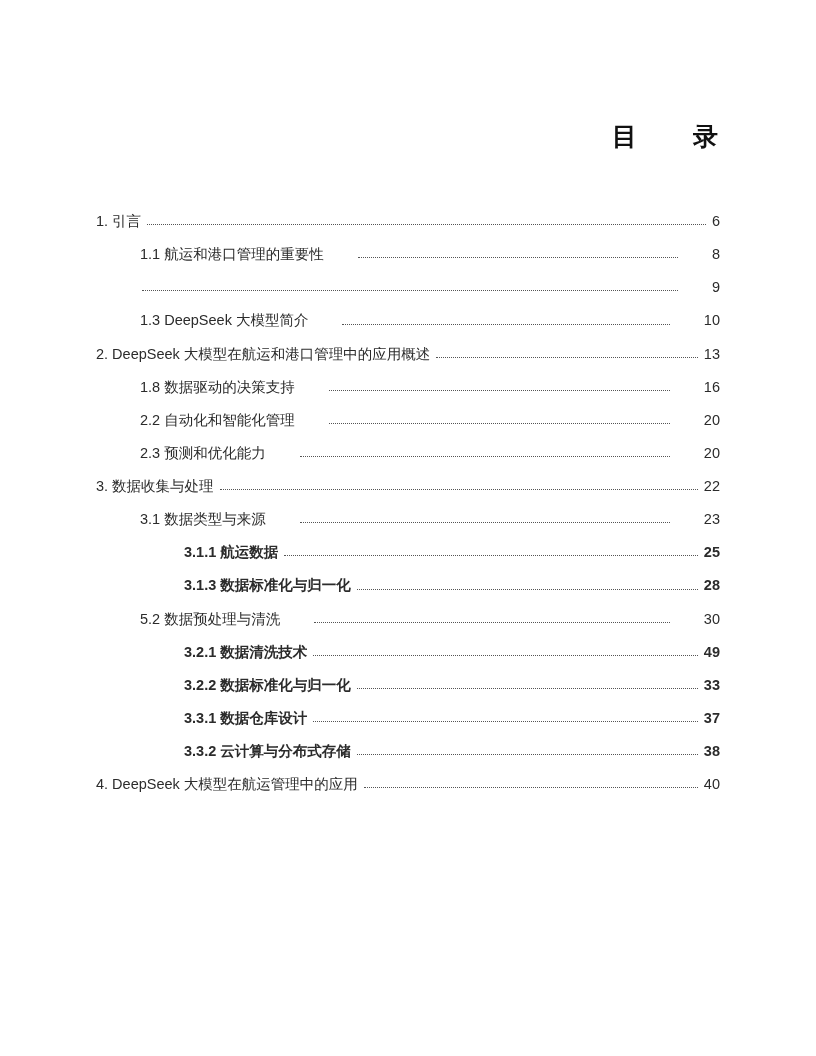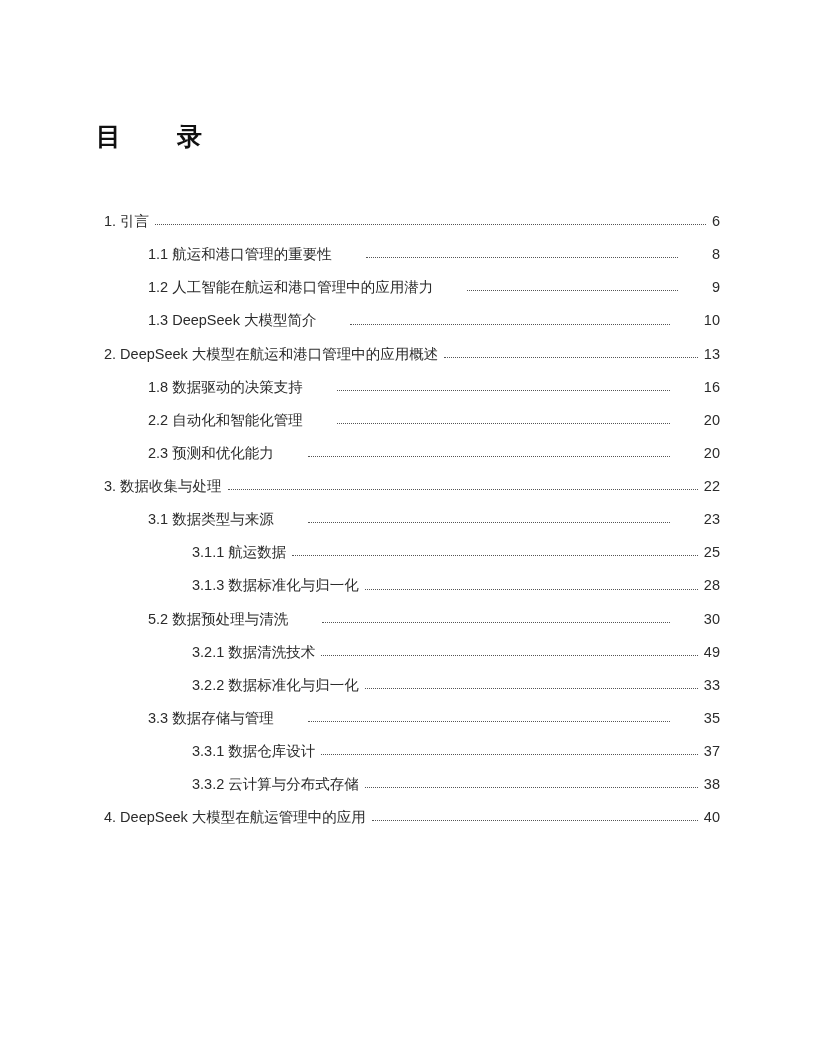--- a/index.html
+++ b/index.html
@@ -23,7 +23,7 @@
     position: relative;
   }
   .toc-title {
-    text-align: left;
+    text-align: right;
     font-size: 25px;
     font-weight: bold;
     letter-spacing: 2px;

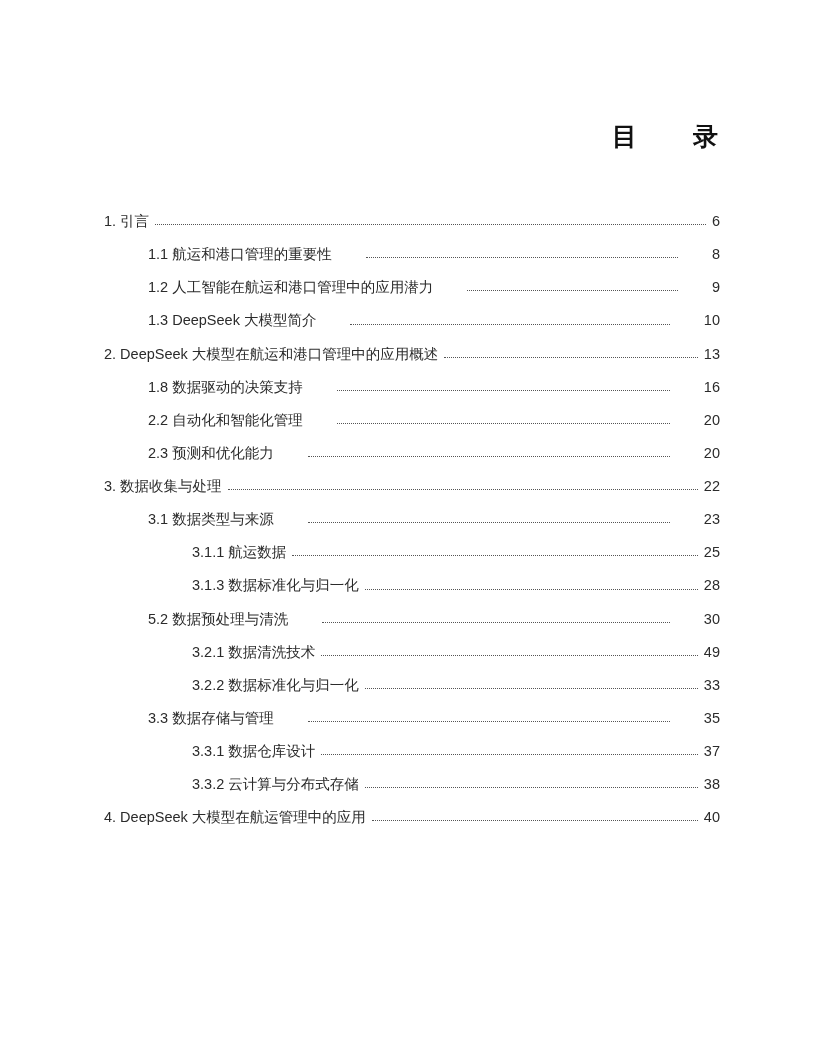--- a/index.html
+++ b/index.html
@@ -33,7 +33,7 @@
     line-height: 1.3;
   }
   .toc-list {
-    margin: 52px 0 0 8px;
+    margin: 52px 0 0 0;
     padding: 0;
     list-style: none;
   }

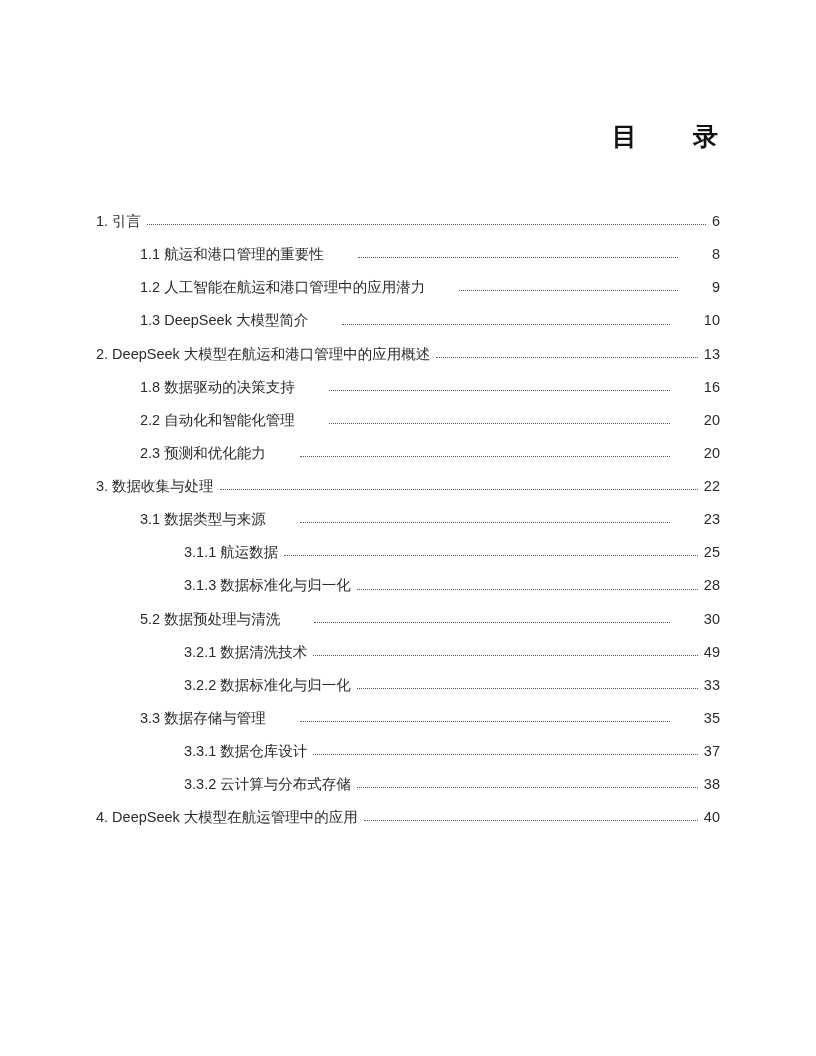--- a/index.html
+++ b/index.html
@@ -83,7 +83,6 @@
         <span class="page-num">8</span>
       </li>
       <li class="toc-entry lvl-2">
-        <span class="label">1.2 人工智能在航运和港口管理中的应用潜力</span>
         <span class="leader"></span>
         <span class="page-num">9</span>
       </li>

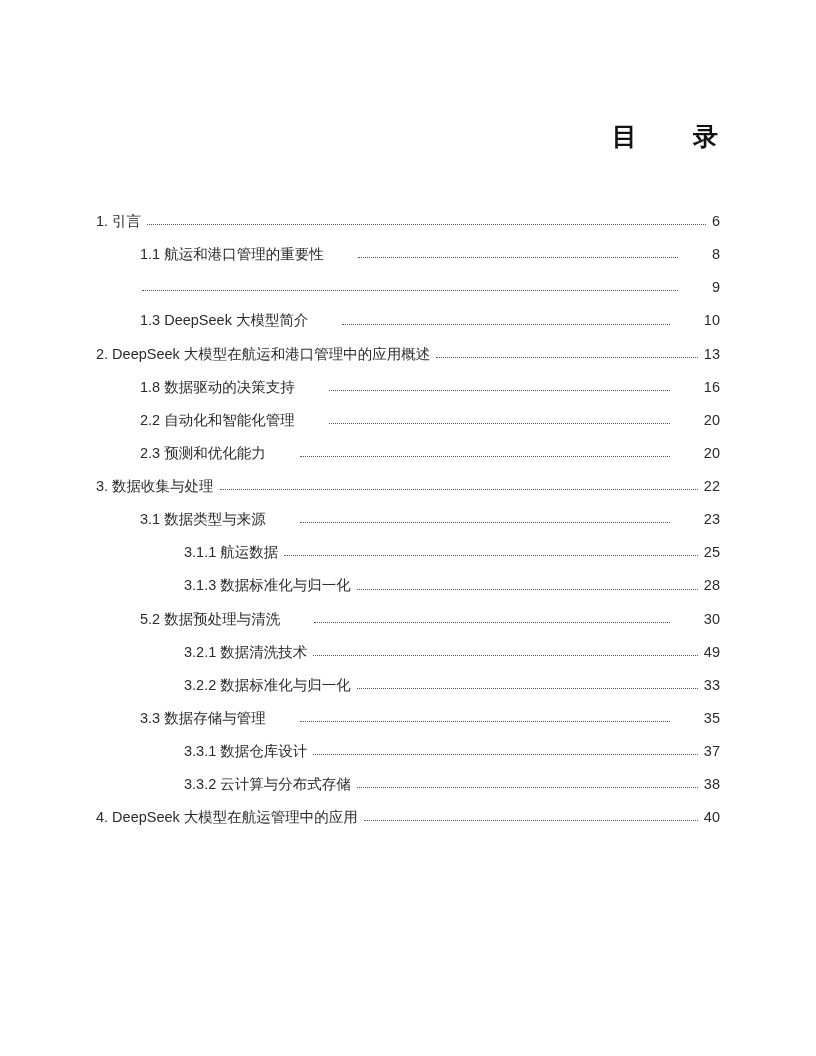--- a/index.html
+++ b/index.html
@@ -64,7 +64,7 @@
   }
   .lvl-1 { margin-left: 0px; }
   .lvl-2 { margin-left: 44px; gap: 28px; }
-  .lvl-3 { margin-left: 88px; }
+  .lvl-3 { margin-left: 88px; font-weight: bold; }
 </style>
 </head>
 <body>

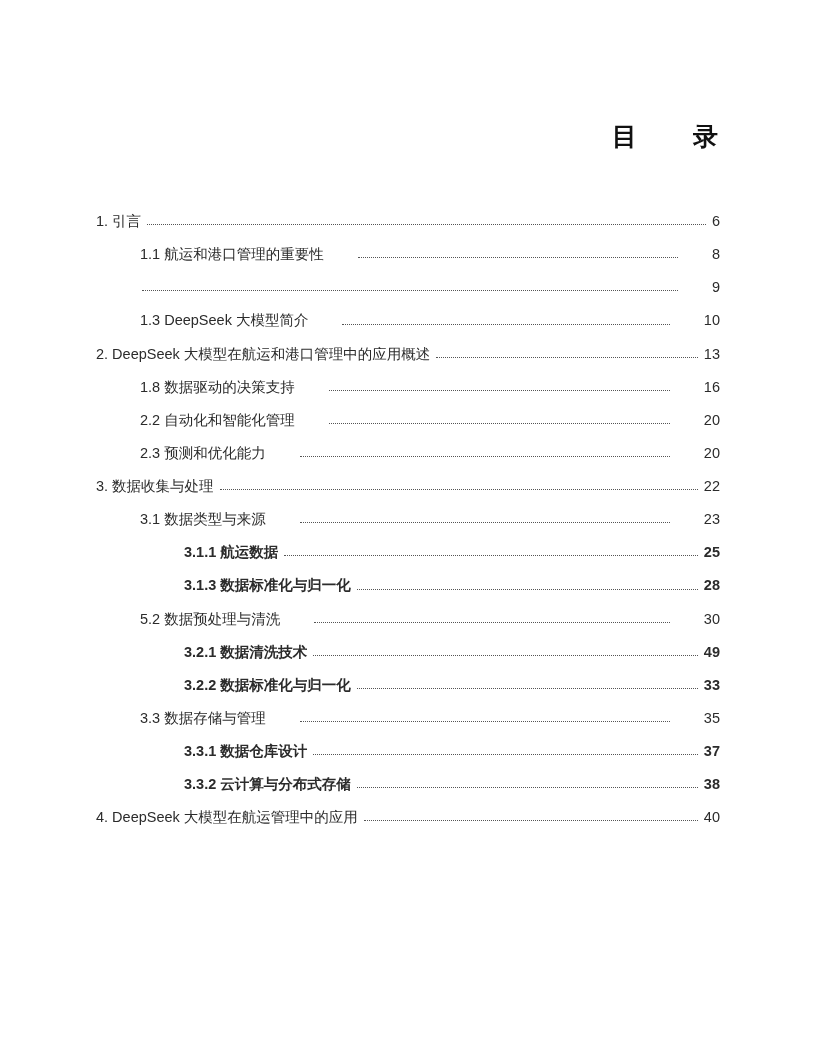--- a/index.html
+++ b/index.html
@@ -146,11 +146,6 @@
         <span class="leader"></span>
         <span class="page-num">33</span>
       </li>
-      <li class="toc-entry lvl-2">
-        <span class="label">3.3 数据存储与管理</span>
-        <span class="leader"></span>
-        <span class="page-num">35</span>
-      </li>
       <li class="toc-entry lvl-3">
         <span class="label">3.3.1 数据仓库设计</span>
         <span class="leader"></span>

